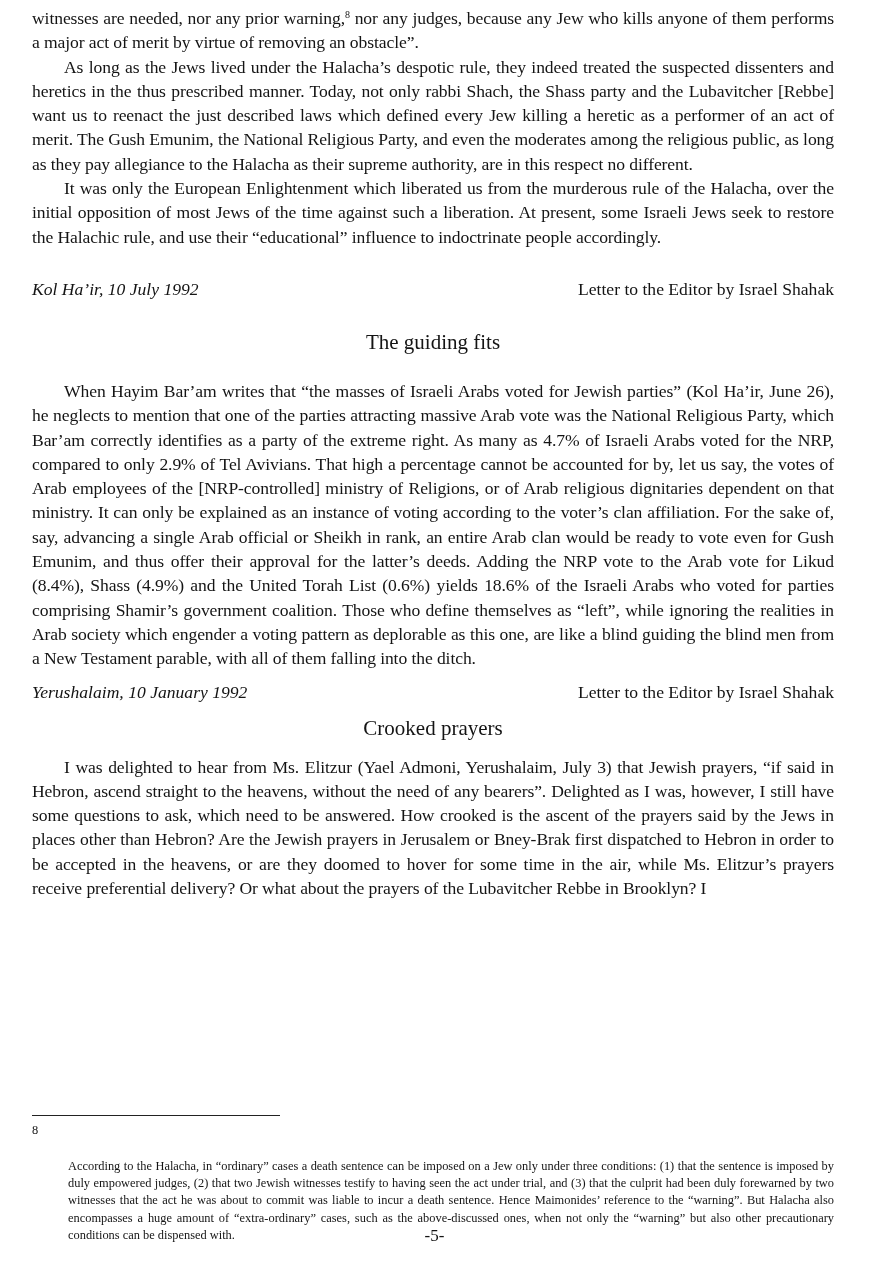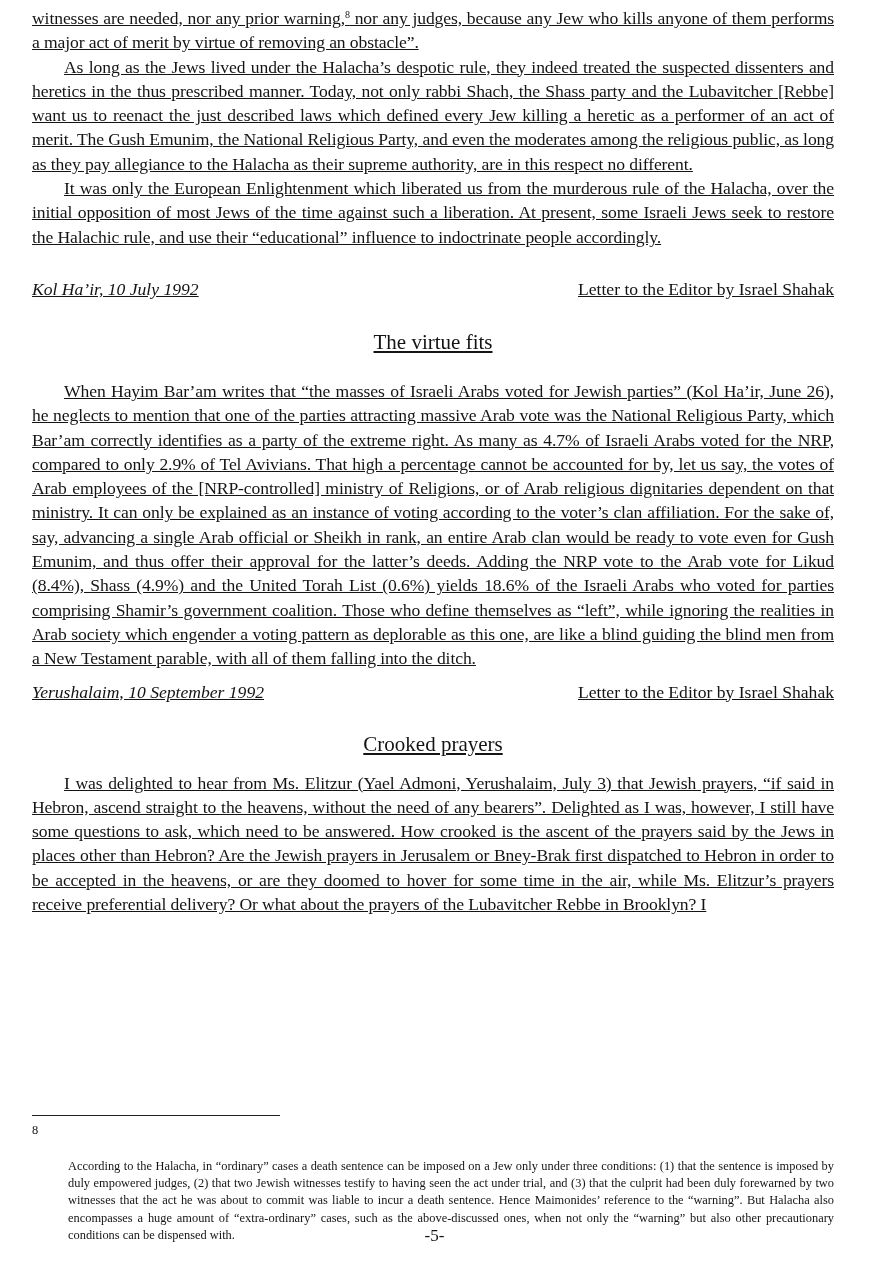--- a/index.html
+++ b/index.html
@@ -8,7 +8,7 @@
     font-family: "Liberation Serif", "DejaVu Serif", serif;
     color: #141414;
   }
-  .page { position: absolute; left: 32px; top: 6px; width: 802px; text-decoration: underline; }
+  .page { position: absolute; left: 32px; top: 6px; width: 802px; }
   p.body {
     margin: 0; font-size: 17.6px; line-height: 24.3px;
     text-align: justify; letter-spacing: -0.1px;

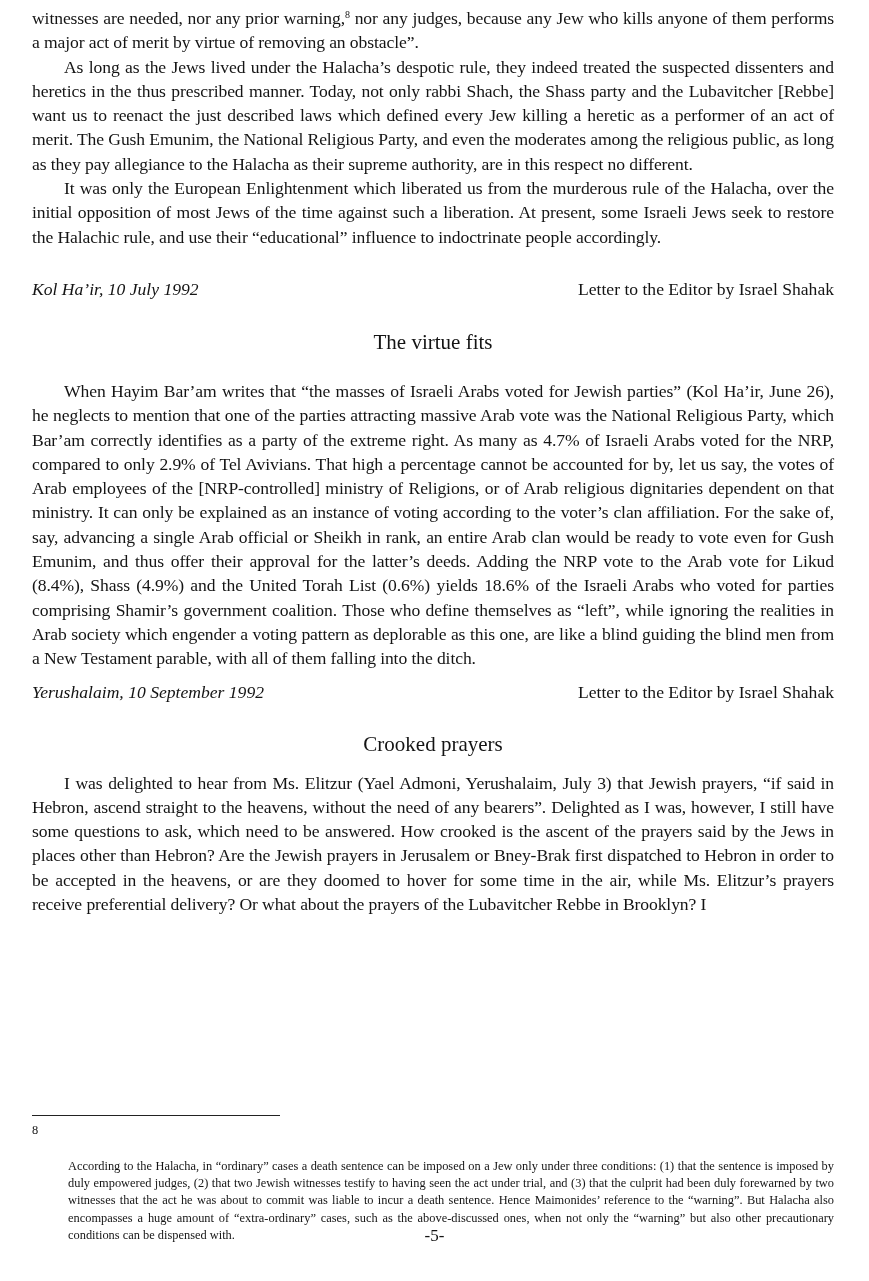--- a/index.html
+++ b/index.html
@@ -55,7 +55,7 @@
   </div>
 
   <div>
-    <div class="title" style="margin-top:27px">The virtue fits</div>
+    <div class="title" style="margin-top:27px">The guiding fits</div>
     <p class="body indent" style="margin-top:23px">When Hayim Bar’am writes that “the masses of Israeli Arabs voted for Jewish parties” (Kol Ha’ir, June 26), he neglects to mention that one of the parties attracting massive Arab vote was the National Religious Party, which Bar’am correctly identifies as a party of the extreme right. As many as 4.7% of Israeli Arabs voted for the NRP, compared to only 2.9% of Tel Avivians. That high a percentage cannot be accounted for by, let us say, the votes of Arab employees of the [NRP-controlled] ministry of Religions, or of Arab religious dignitaries dependent on that ministry. It can only be explained as an instance of voting according to the voter’s clan affiliation. For the sake of, say, advancing a single Arab official or Sheikh in rank, an entire Arab clan would be ready to vote even for Gush Emunim, and thus offer their approval for the latter’s deeds. Adding the NRP vote to the Arab vote for Likud (8.4%), Shass (4.9%) and the United Torah List (0.6%) yields 18.6% of the Israeli Arabs who voted for parties comprising Shamir’s government coalition. Those who define themselves as “left”, while ignoring the realities in Arab society which engender a voting pattern as deplorable as this one, are like a blind guiding the blind men from a New Testament parable, with all of them falling into the ditch.</p>
     <div class="sig" style="margin-top:9px">
       <span class="src">Yerushalaim, 10 September 1992</span>

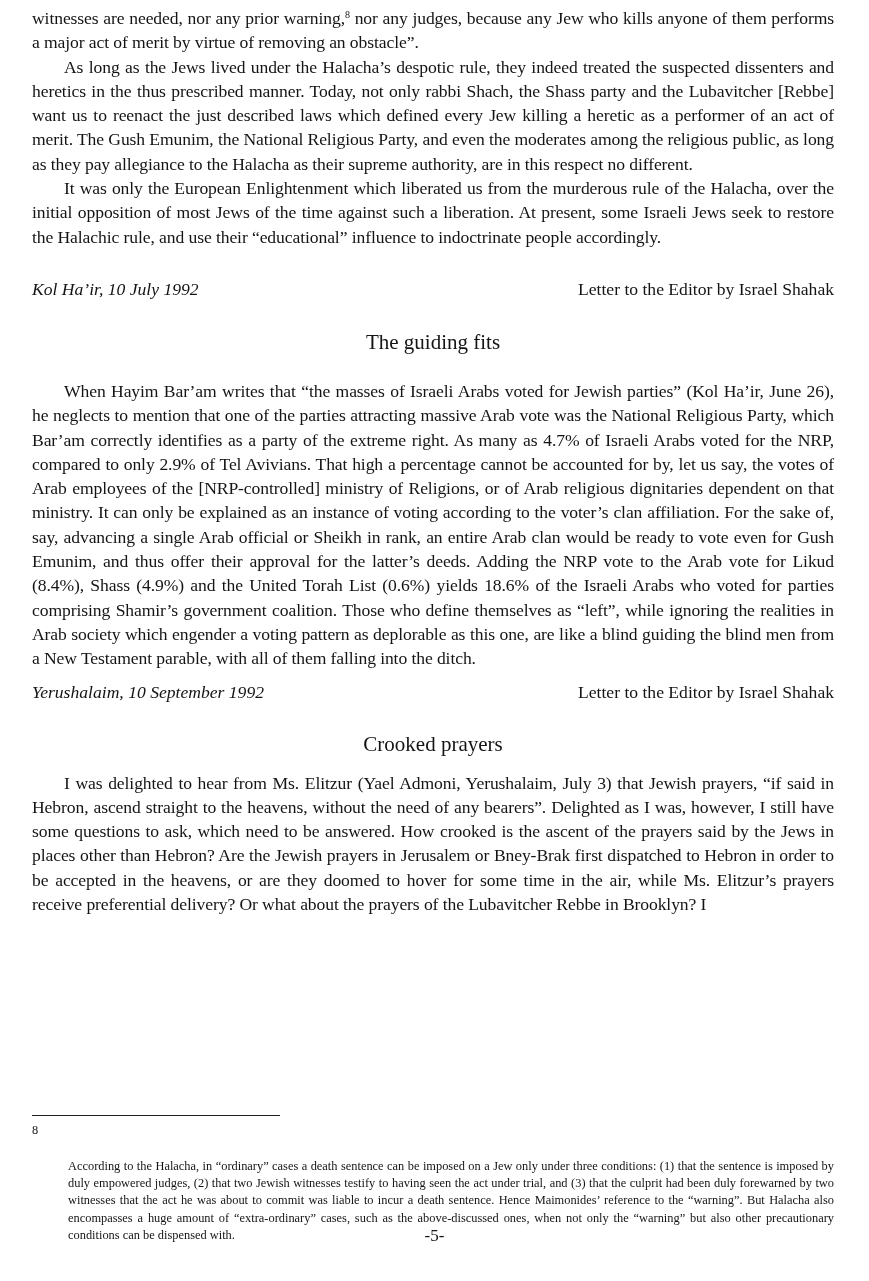--- a/index.html
+++ b/index.html
@@ -58,7 +58,7 @@
     <div class="title" style="margin-top:27px">The guiding fits</div>
     <p class="body indent" style="margin-top:23px">When Hayim Bar’am writes that “the masses of Israeli Arabs voted for Jewish parties” (Kol Ha’ir, June 26), he neglects to mention that one of the parties attracting massive Arab vote was the National Religious Party, which Bar’am correctly identifies as a party of the extreme right. As many as 4.7% of Israeli Arabs voted for the NRP, compared to only 2.9% of Tel Avivians. That high a percentage cannot be accounted for by, let us say, the votes of Arab employees of the [NRP-controlled] ministry of Religions, or of Arab religious dignitaries dependent on that ministry. It can only be explained as an instance of voting according to the voter’s clan affiliation. For the sake of, say, advancing a single Arab official or Sheikh in rank, an entire Arab clan would be ready to vote even for Gush Emunim, and thus offer their approval for the latter’s deeds. Adding the NRP vote to the Arab vote for Likud (8.4%), Shass (4.9%) and the United Torah List (0.6%) yields 18.6% of the Israeli Arabs who voted for parties comprising Shamir’s government coalition. Those who define themselves as “left”, while ignoring the realities in Arab society which engender a voting pattern as deplorable as this one, are like a blind guiding the blind men from a New Testament parable, with all of them falling into the ditch.</p>
     <div class="sig" style="margin-top:9px">
-      <span class="src">Yerushalaim, 10 September 1992</span>
+      <span class="src">Yerushalaim, 10 January 1992</span>
       <span>Letter to the Editor by Israel Shahak</span>
     </div>
   </div>

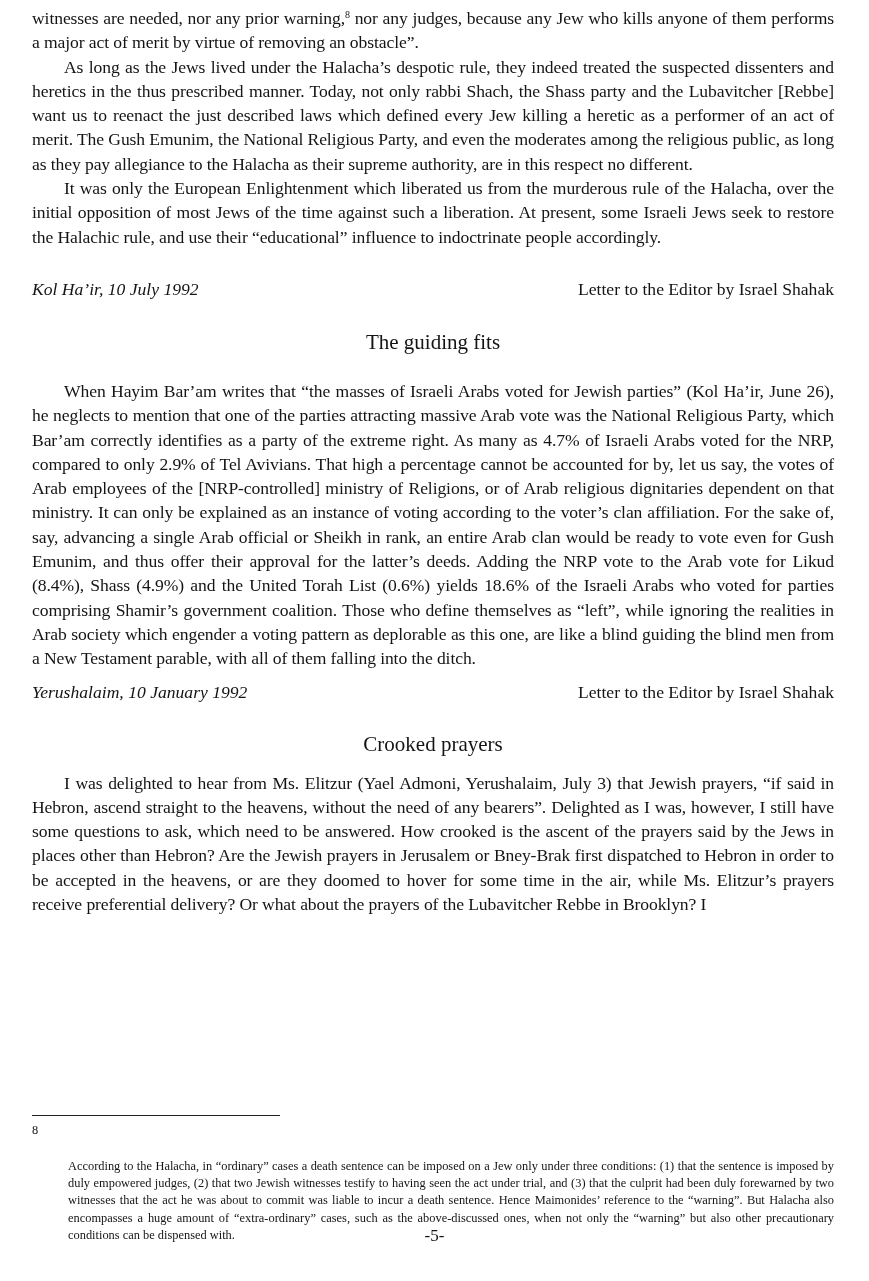--- a/index.html
+++ b/index.html
@@ -64,7 +64,7 @@
   </div>
 
   <div>
-    <div class="title" style="margin-top:26px">Crooked prayers</div>
+    <div class="title" style="margin-top:10px">Crooked prayers</div>
     <p class="body indent" style="margin-top:13px">I was delighted to hear from Ms. Elitzur (Yael Admoni, Yerushalaim, July 3) that Jewish prayers, “if said in Hebron, ascend straight to the heavens, without the need of any bearers”. Delighted as I was, however, I still have some questions to ask, which need to be answered. How crooked is the ascent of the prayers said by the Jews in places other than Hebron? Are the Jewish prayers in Jerusalem or Bney-Brak first dispatched to Hebron in order to be accepted in the heavens, or are they doomed to hover for some time in the air, while Ms. Elitzur’s prayers receive preferential delivery? Or what about the prayers of the Lubavitcher Rebbe in Brooklyn? I</p>
   </div>
 </div>

